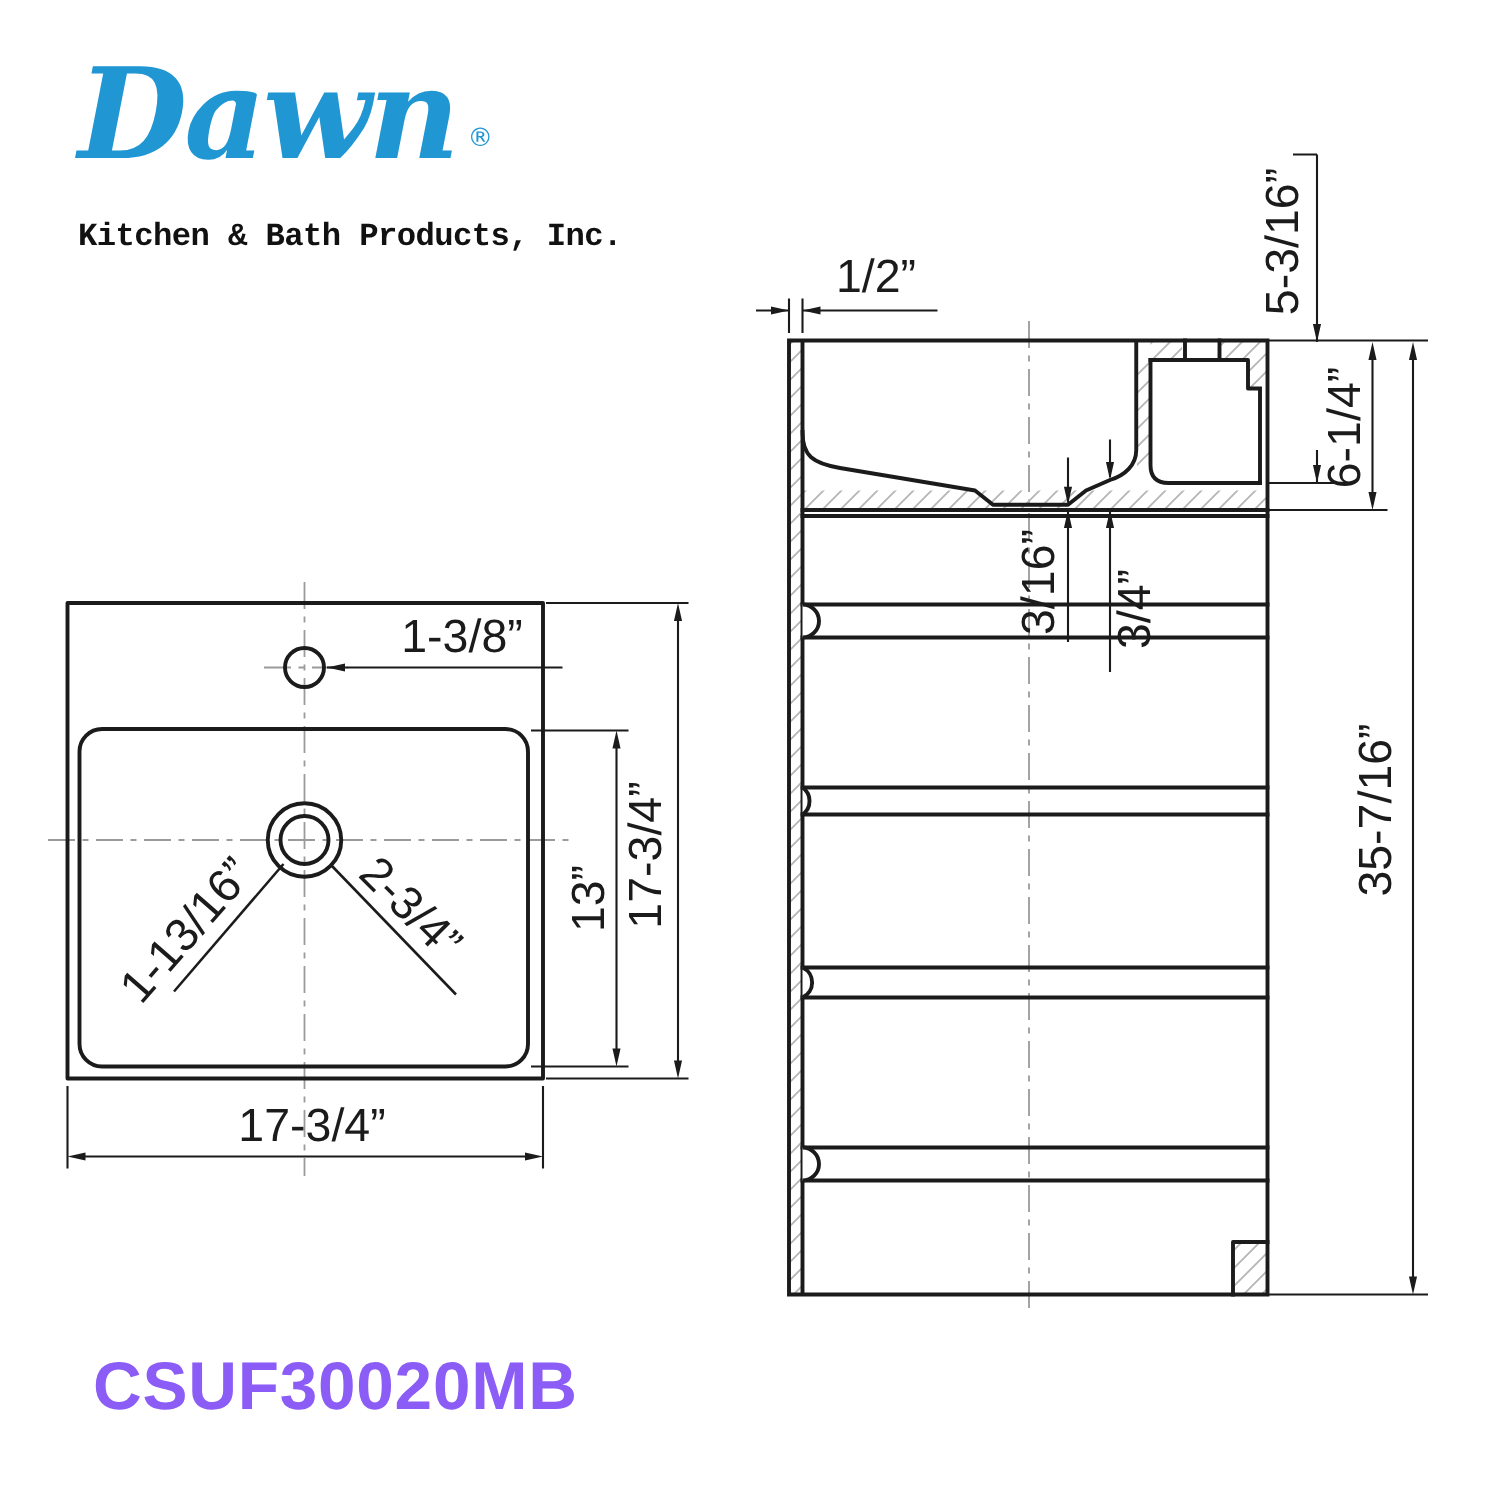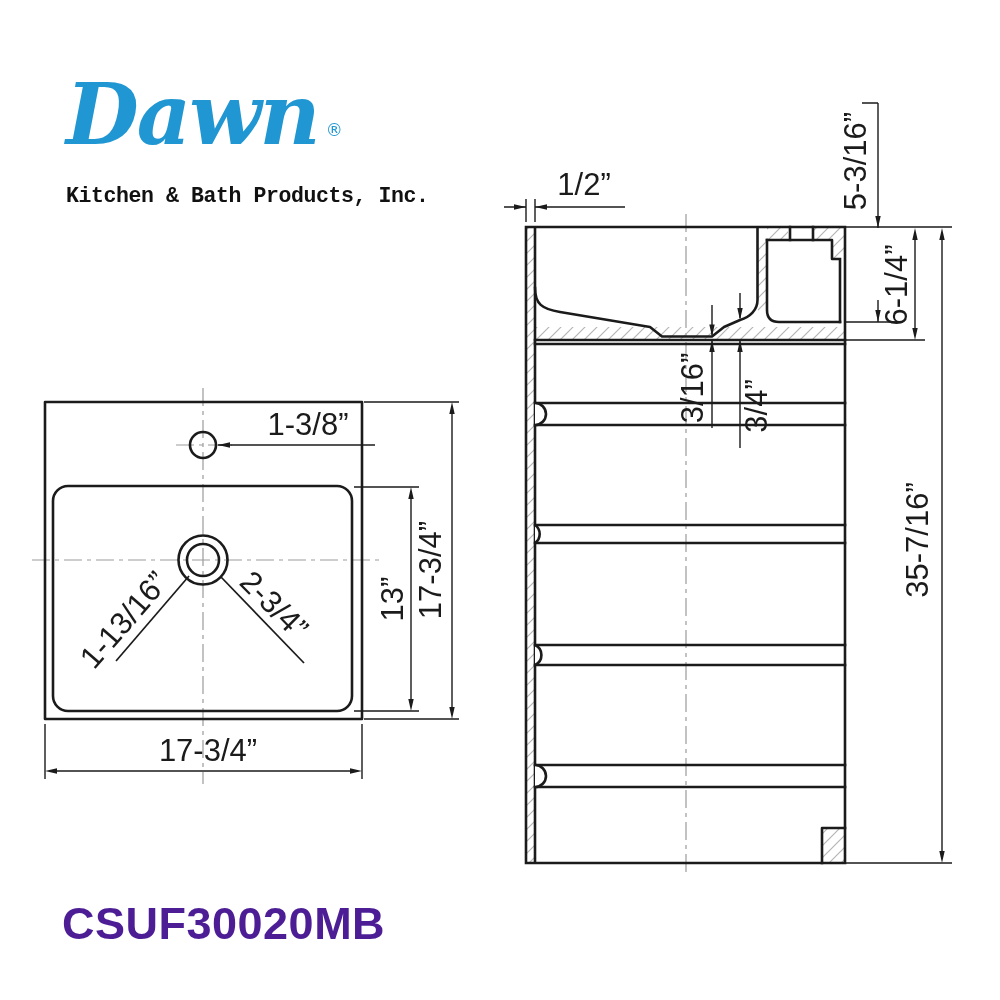--- a/index.html
+++ b/index.html
@@ -8,7 +8,7 @@
   .drawing-svg{position:absolute;left:0;top:0;}
 
   
-  .logo{position:absolute;left:66px;top:26px;width:360px;margin-top:39px;}
+  .logo{position:absolute;left:52px;top:26px;width:360px;}
   .logo-script{font-family:"DejaVu Serif",serif;font-style:italic;font-weight:bold;
                font-size:84px;line-height:100px;color:#2097d3;letter-spacing:-2px;}
   .logo-reg{font-family:"DejaVu Sans",sans-serif;font-style:normal;font-weight:normal;

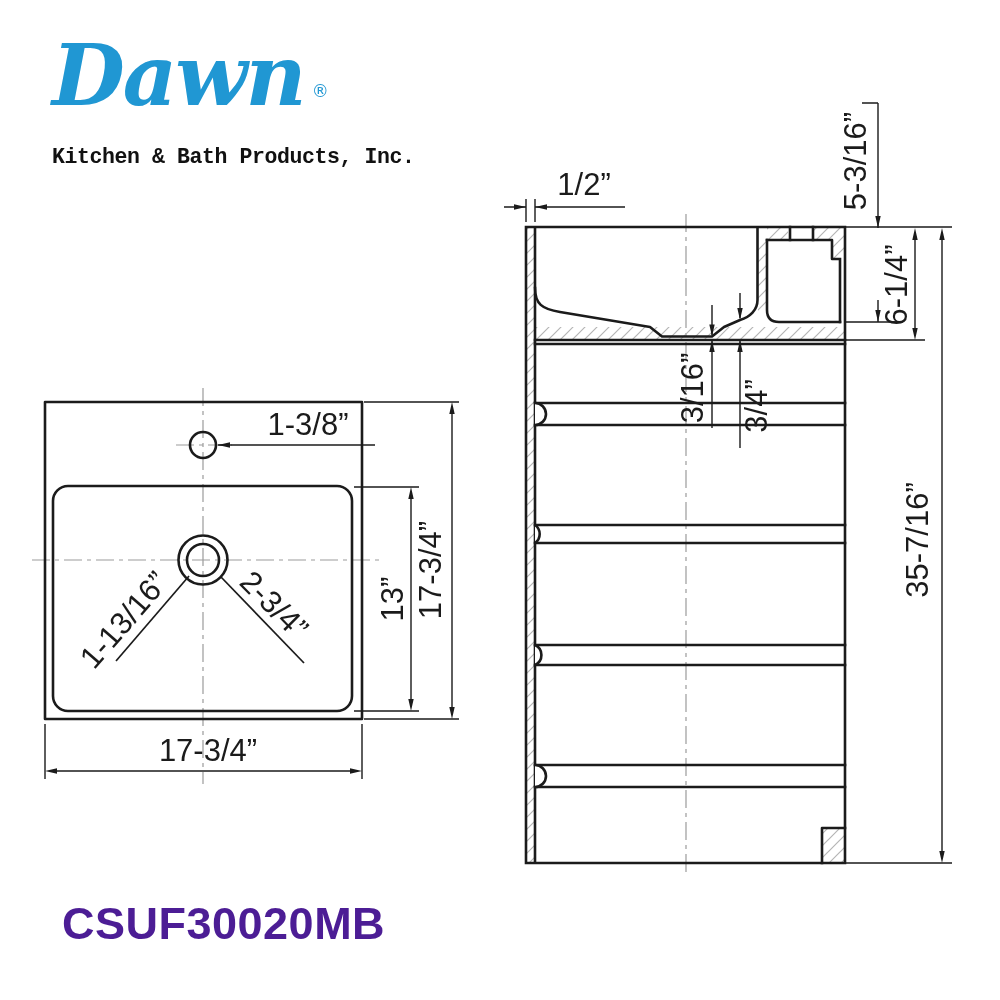--- a/index.html
+++ b/index.html
@@ -18,7 +18,7 @@
 
   
   .model{position:absolute;left:62px;top:898px;font-family:"Liberation Sans",sans-serif;
-         font-weight:bold;font-size:45px;color:#4c1d95;letter-spacing:0.5px;}
+         font-weight:bold;font-size:45px;color:#8b5cf6;letter-spacing:0.5px;}
 
   
   .bold{stroke:#1b1b1b;stroke-width:2.6;fill:none;stroke-linecap:square;stroke-linejoin:round;}

